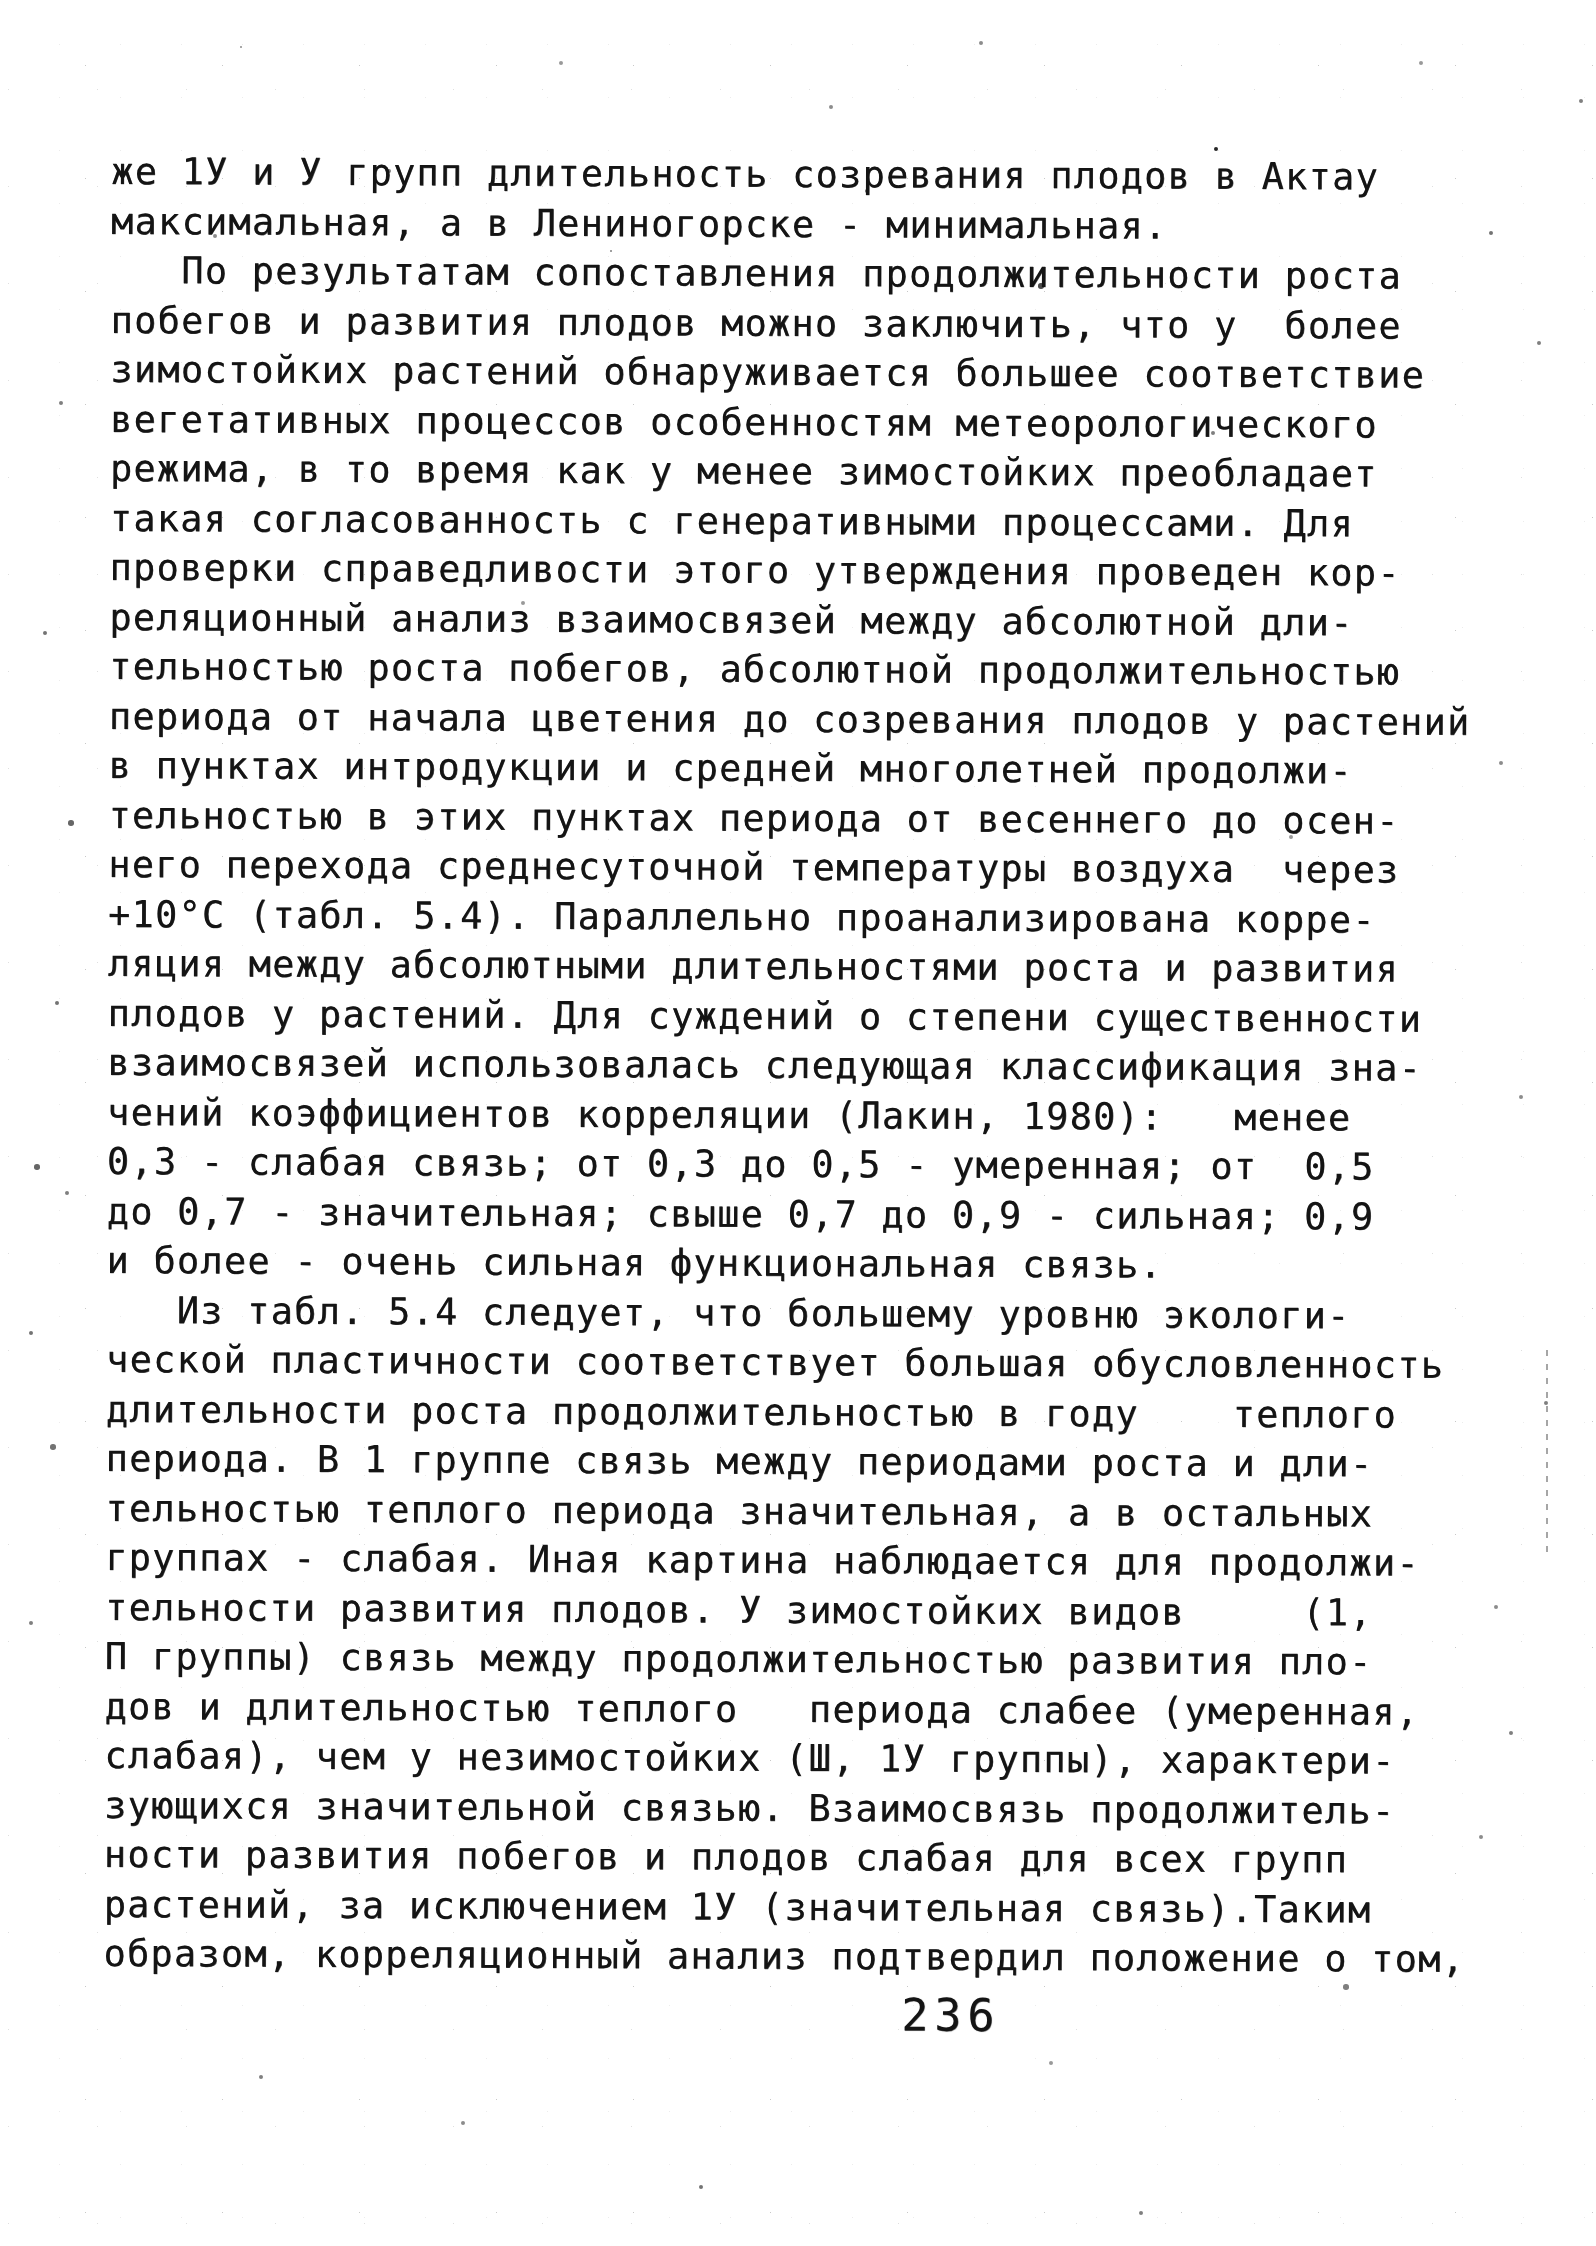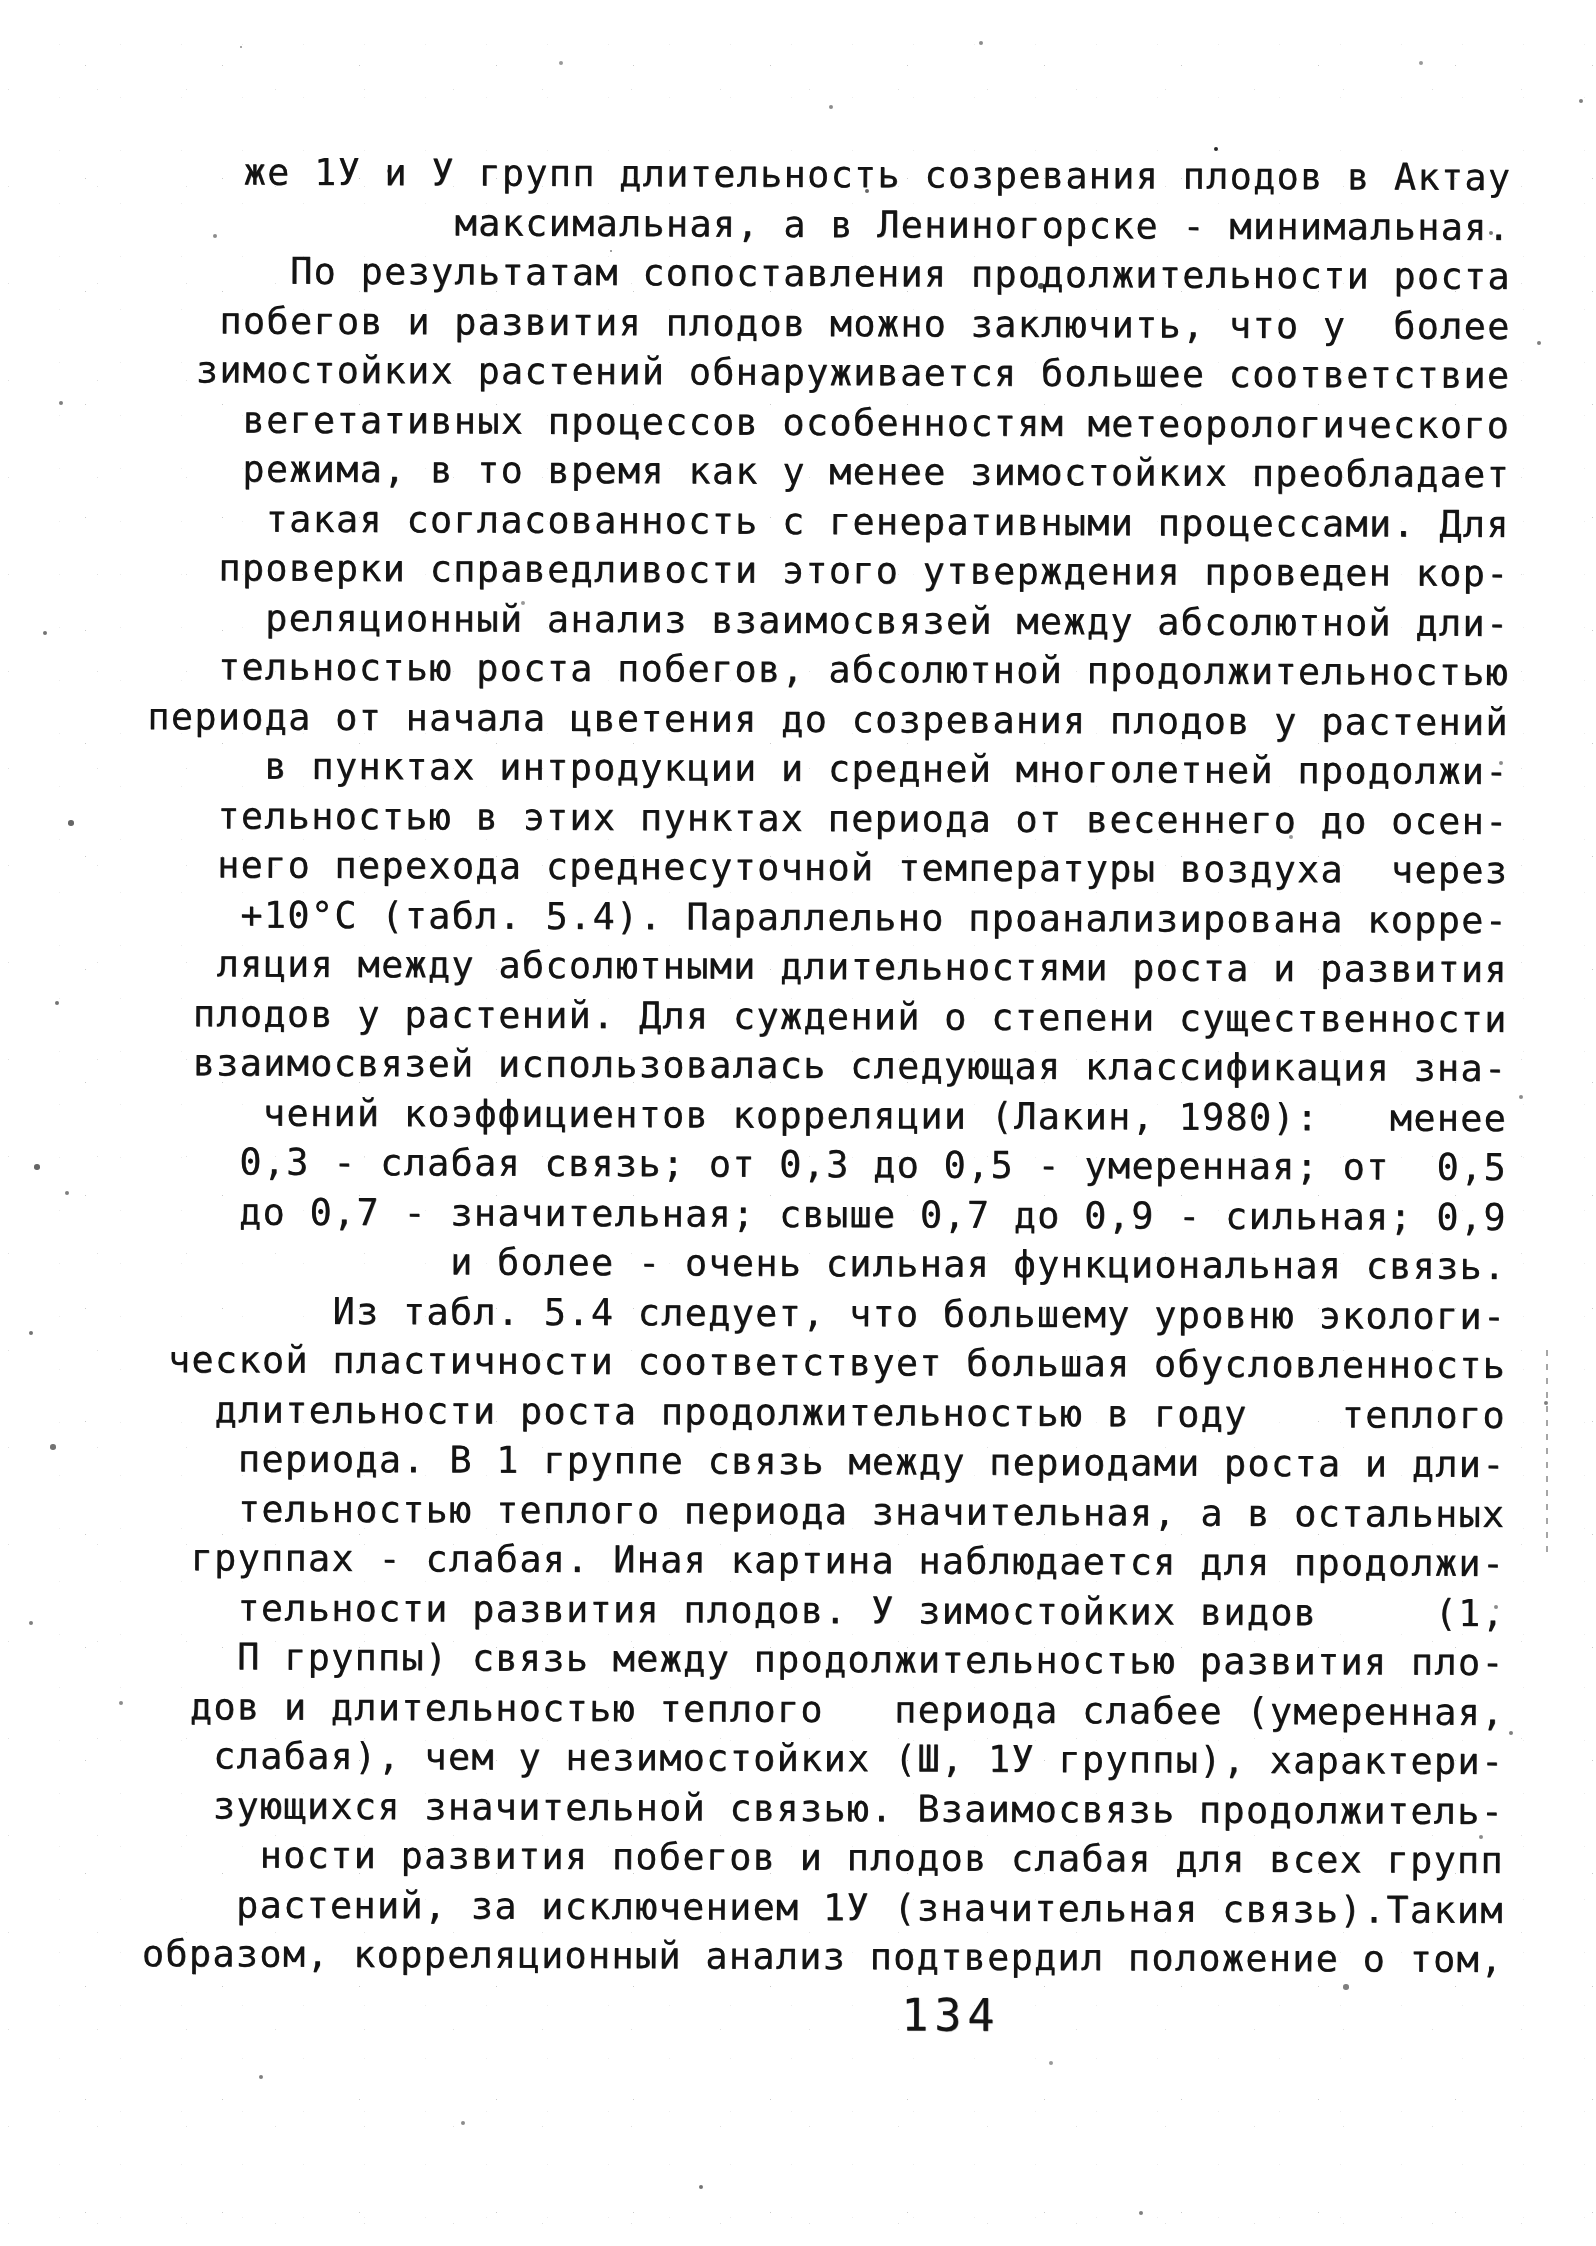--- a/index.html
+++ b/index.html
@@ -22,7 +22,6 @@
     background-position: 17px 9px, 53px 41px, 29px 71px;
     font-family: "DejaVu Sans Mono", "Liberation Mono", monospace;
     color: #141414;
-    text-align: right;
   }
   .sheet {
     position: absolute;

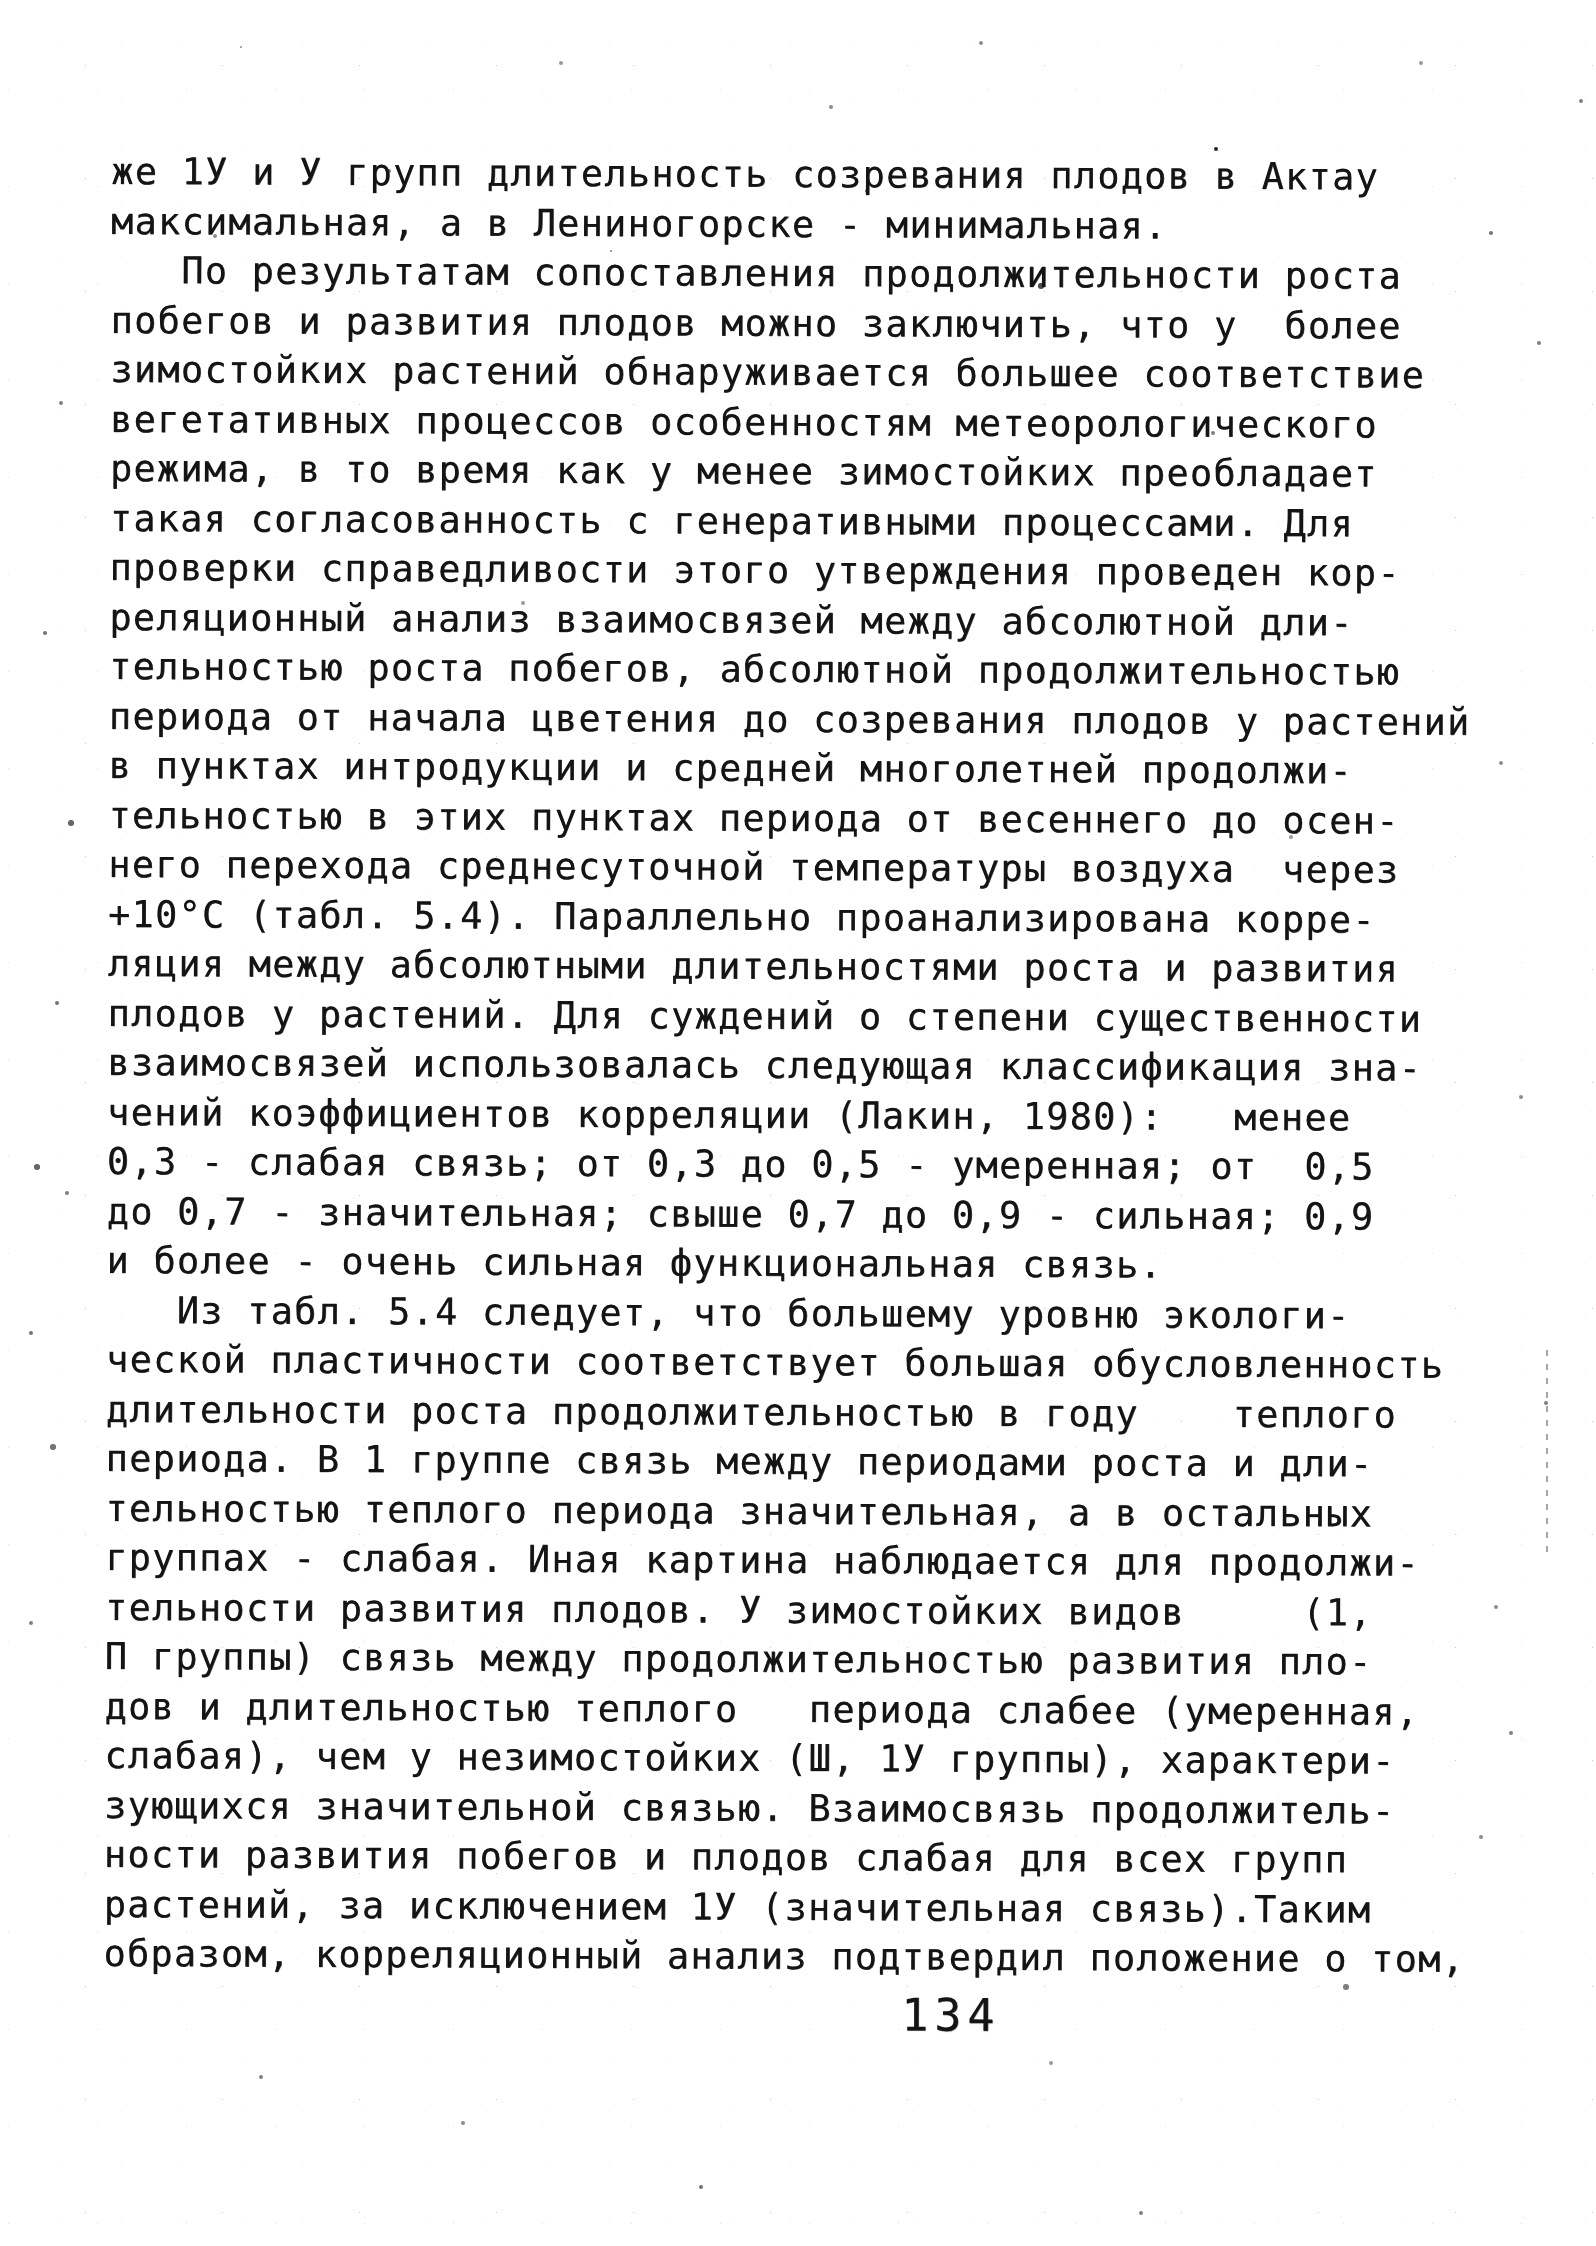--- a/index.html
+++ b/index.html
@@ -158,7 +158,7 @@
       <div class="line">растений, за исключением 1У (значительная связь).Таким</div>
       <div class="line">образом, корреляционный анализ подтвердил положение о том,</div>
     </div>
-    <div class="page-number">134</div>
+    <div class="page-number">236</div>
   </div>
 </div>
 

